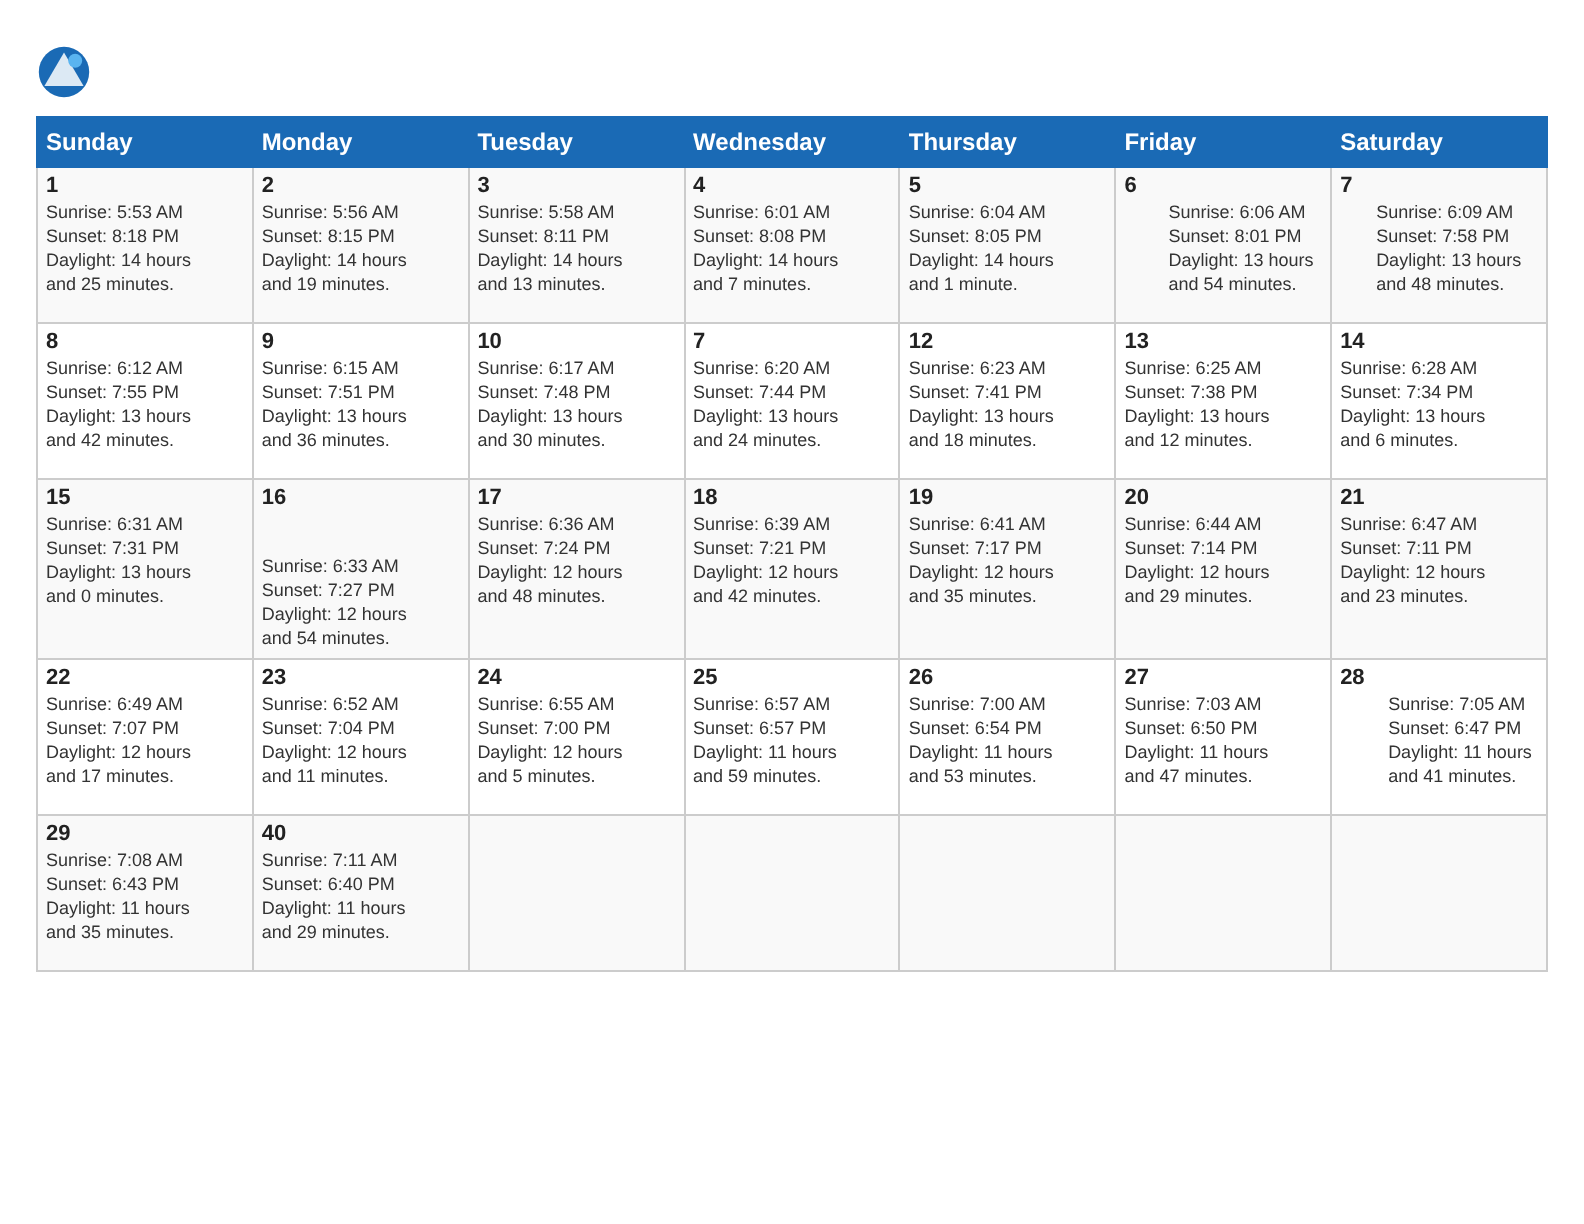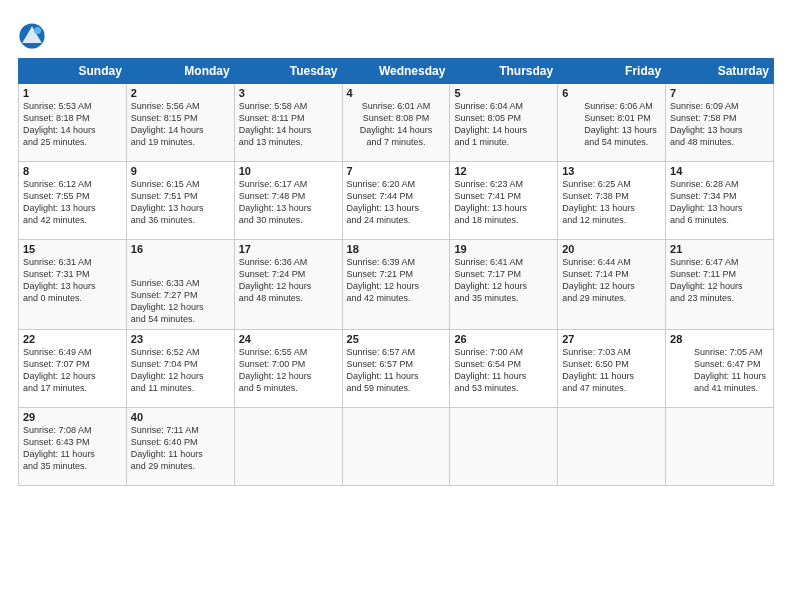--- a/index.html
+++ b/index.html
@@ -56,7 +56,7 @@
       font-size: 12px;
       font-weight: bold;
       padding: 5px 4px;
-      text-align: right;
+      text-align: left;
       border: 1px solid #1a6ab5;
     }
     tbody tr td {

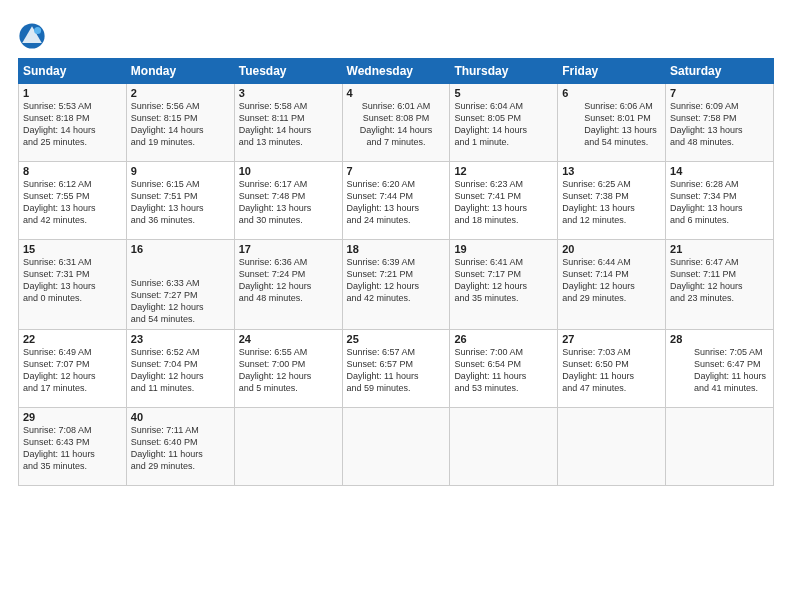--- a/index.html
+++ b/index.html
@@ -145,7 +145,7 @@
           </td>
           <td>
             <span class="day-num">4</span>
-            <div class="day-info" style="white-space: pre-line; text-align: center;">Sunrise: 6:01 AM
+            <div class="day-info" style="white-space: pre-line;">Sunrise: 6:01 AM
 Sunset: 8:08 PM
 Daylight: 14 hours
 and 7 minutes.</div>

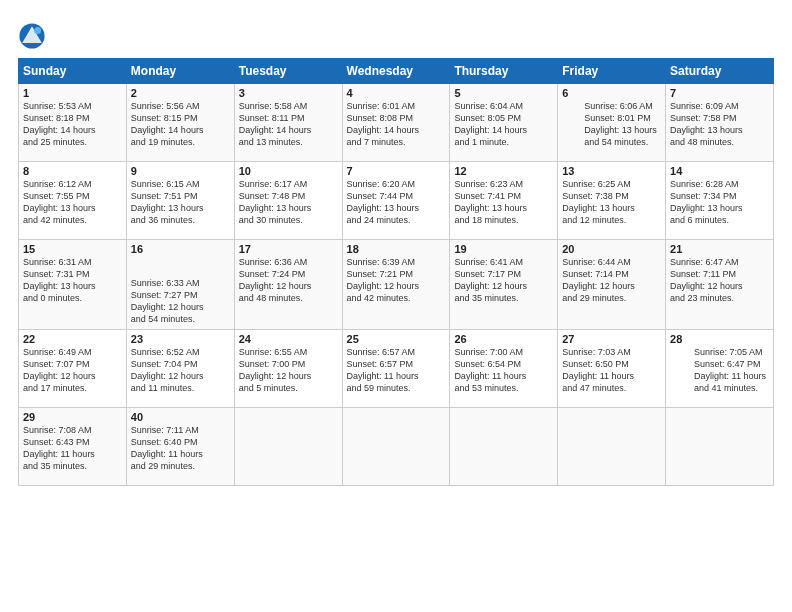--- a/index.html
+++ b/index.html
@@ -166,7 +166,7 @@
           </td>
           <td>
             <span class="day-num">7</span>
-            <div class="day-info" style="white-space: pre-line;">Sunrise: 6:09 AM
+            <div class="day-info" style="white-space: pre-line; margin-left: 18px;">Sunrise: 6:09 AM
 Sunset: 7:58 PM
 Daylight: 13 hours
 and 48 minutes.</div>

